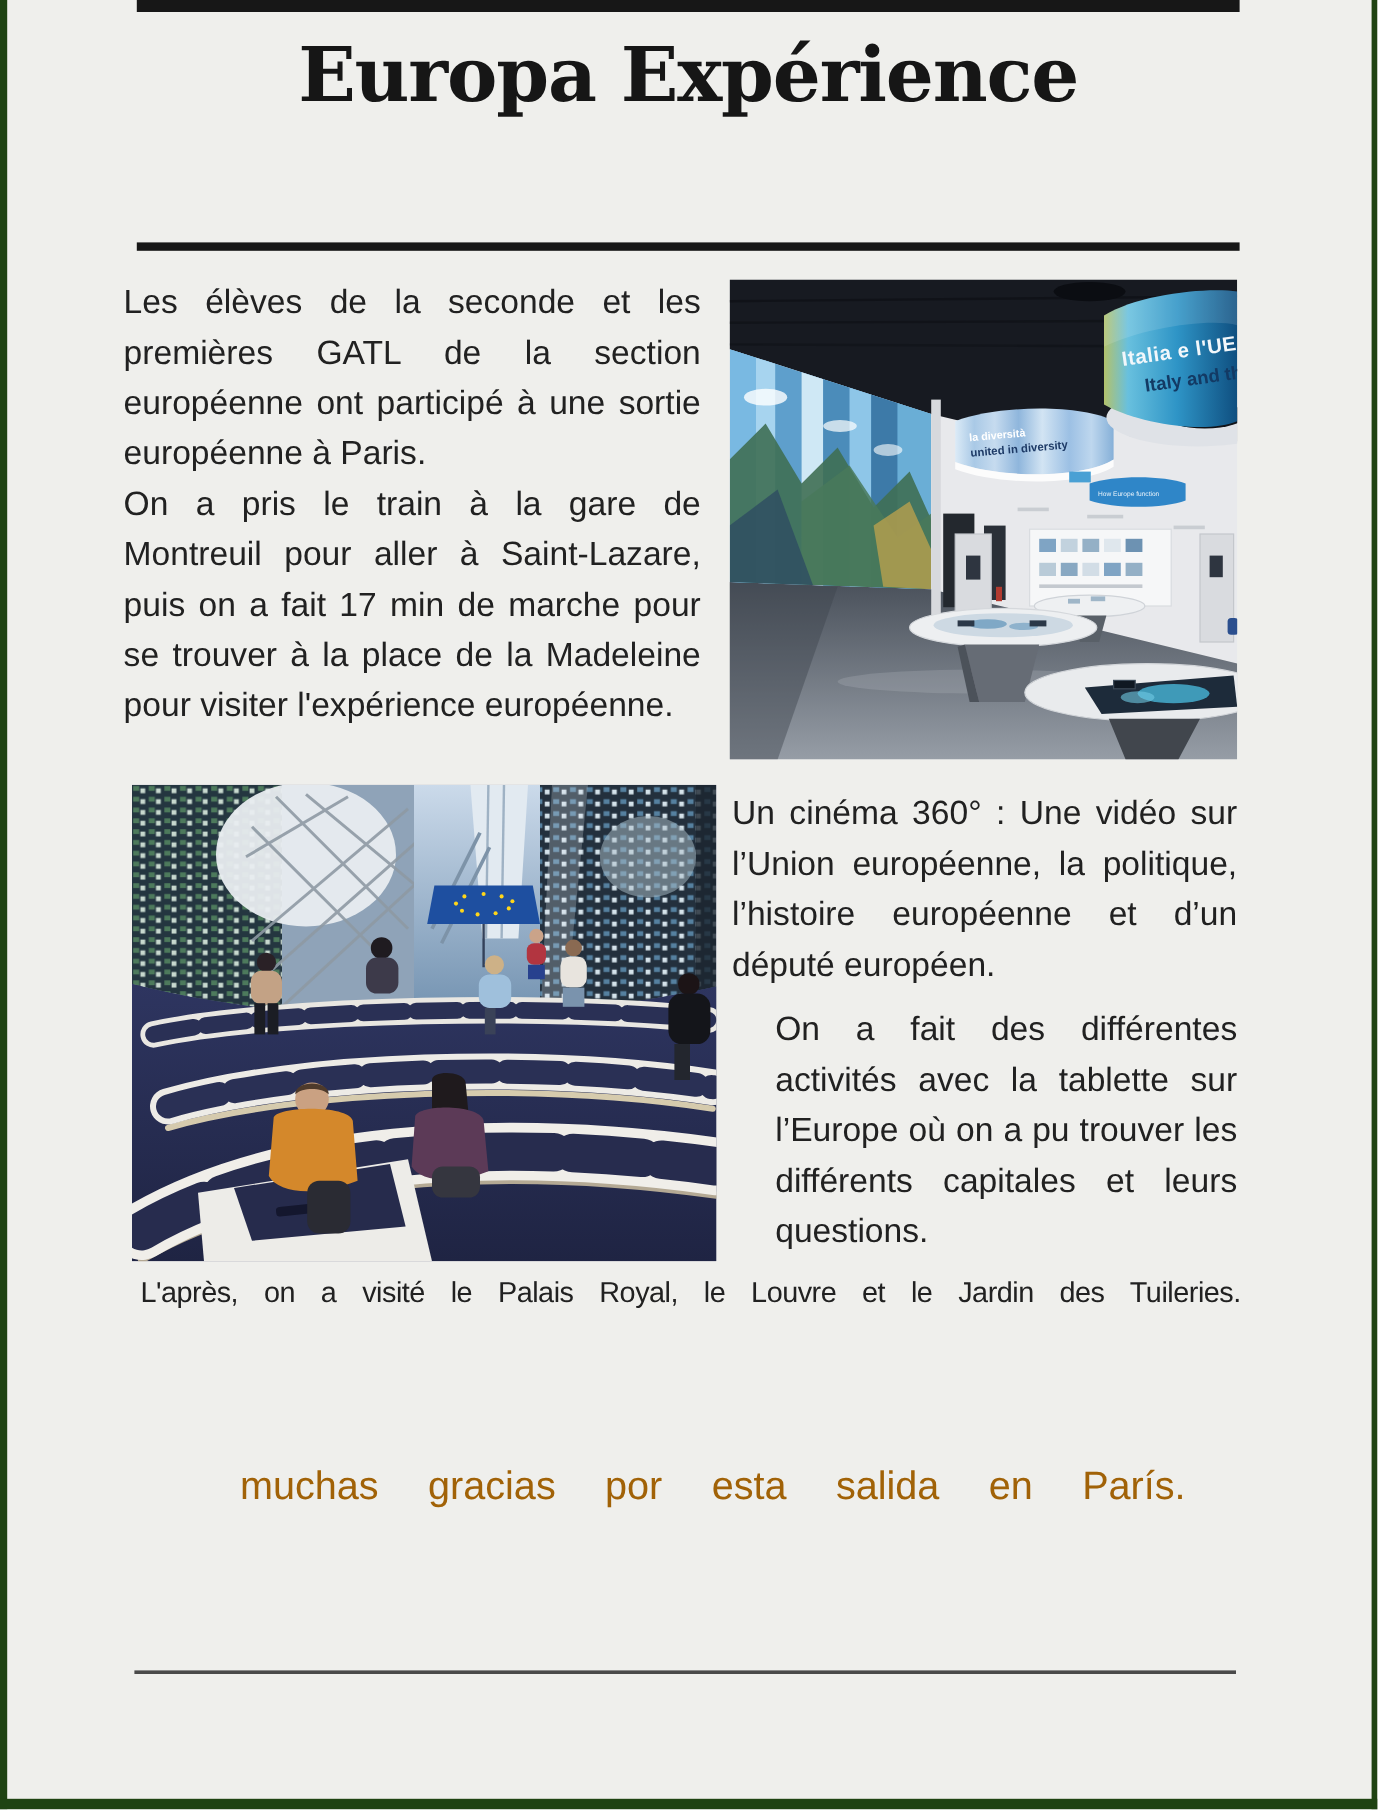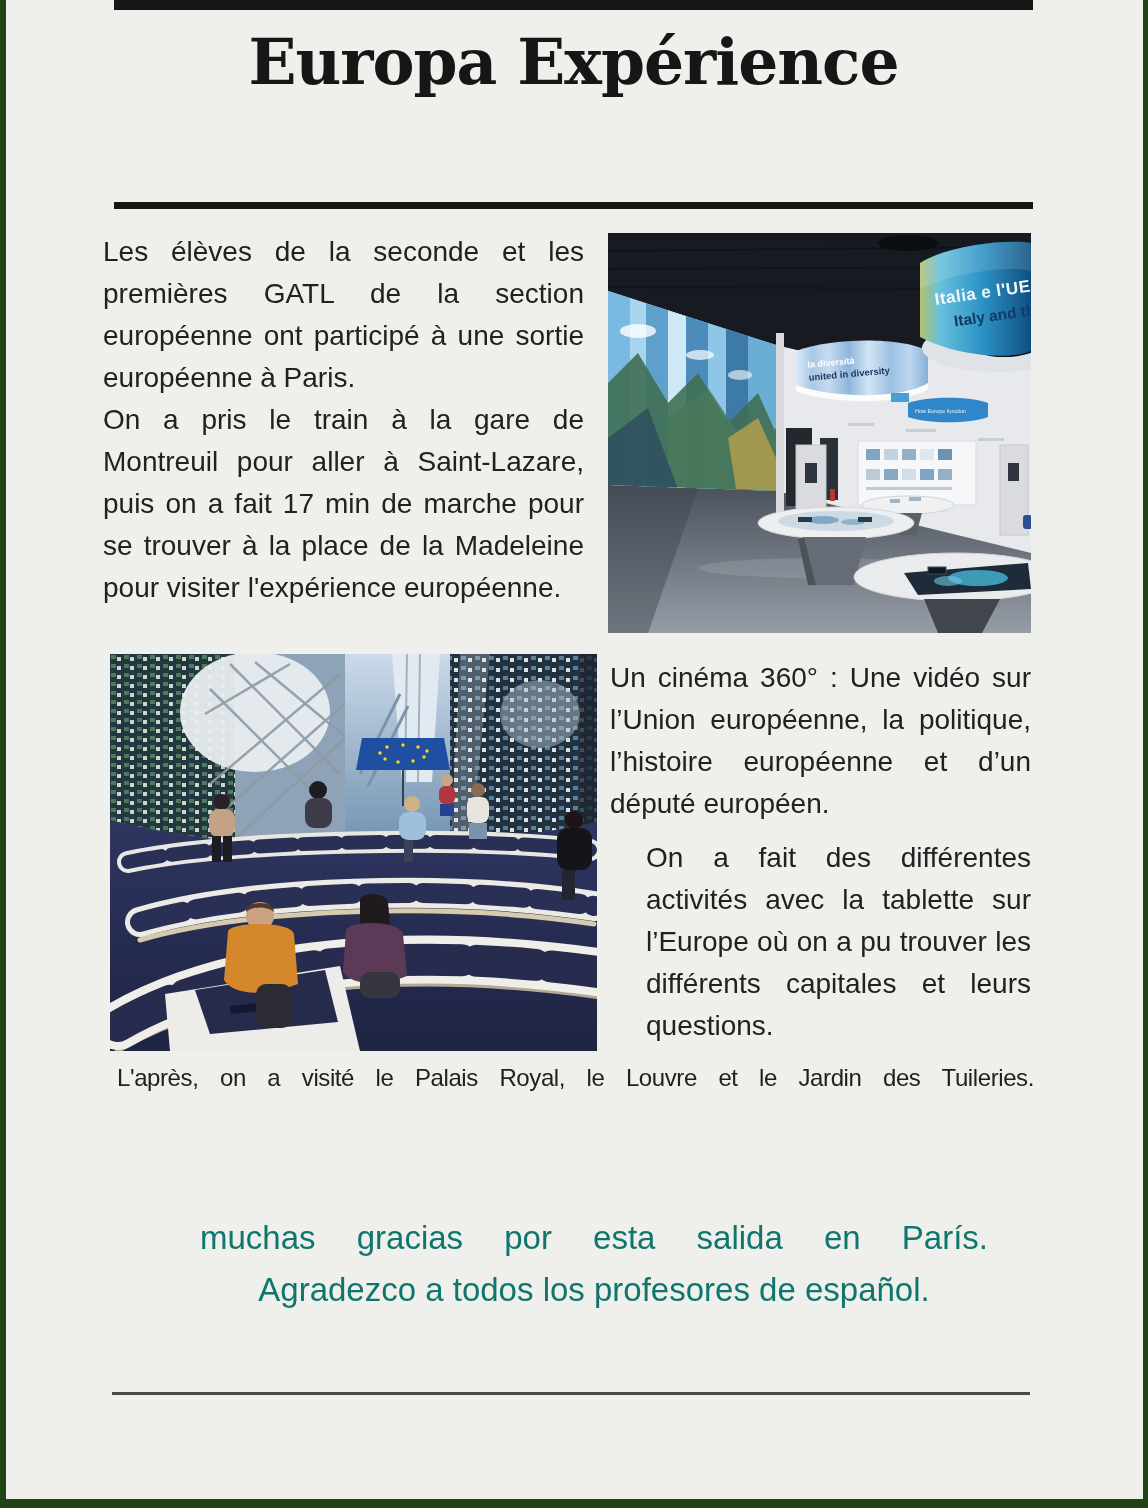--- a/index.html
+++ b/index.html
@@ -27,7 +27,7 @@
              font-size:24px;line-height:43px;letter-spacing:-0.4px;}
   .wide-text .just-full{text-align:justify;text-align-last:justify;margin:0;}
   .wide-text .just{text-align:justify;margin:0;}
-  .spanish{position:absolute;left:200px;top:1212px;width:788px;color:#0f766e;
+  .spanish{position:absolute;left:200px;top:1212px;width:788px;color:#a16207;
            font-size:33px;line-height:52px;}
   .spanish .l1{text-align:justify;text-align-last:justify;margin:0;}
   .spanish .l2{text-align:center;margin:0;}

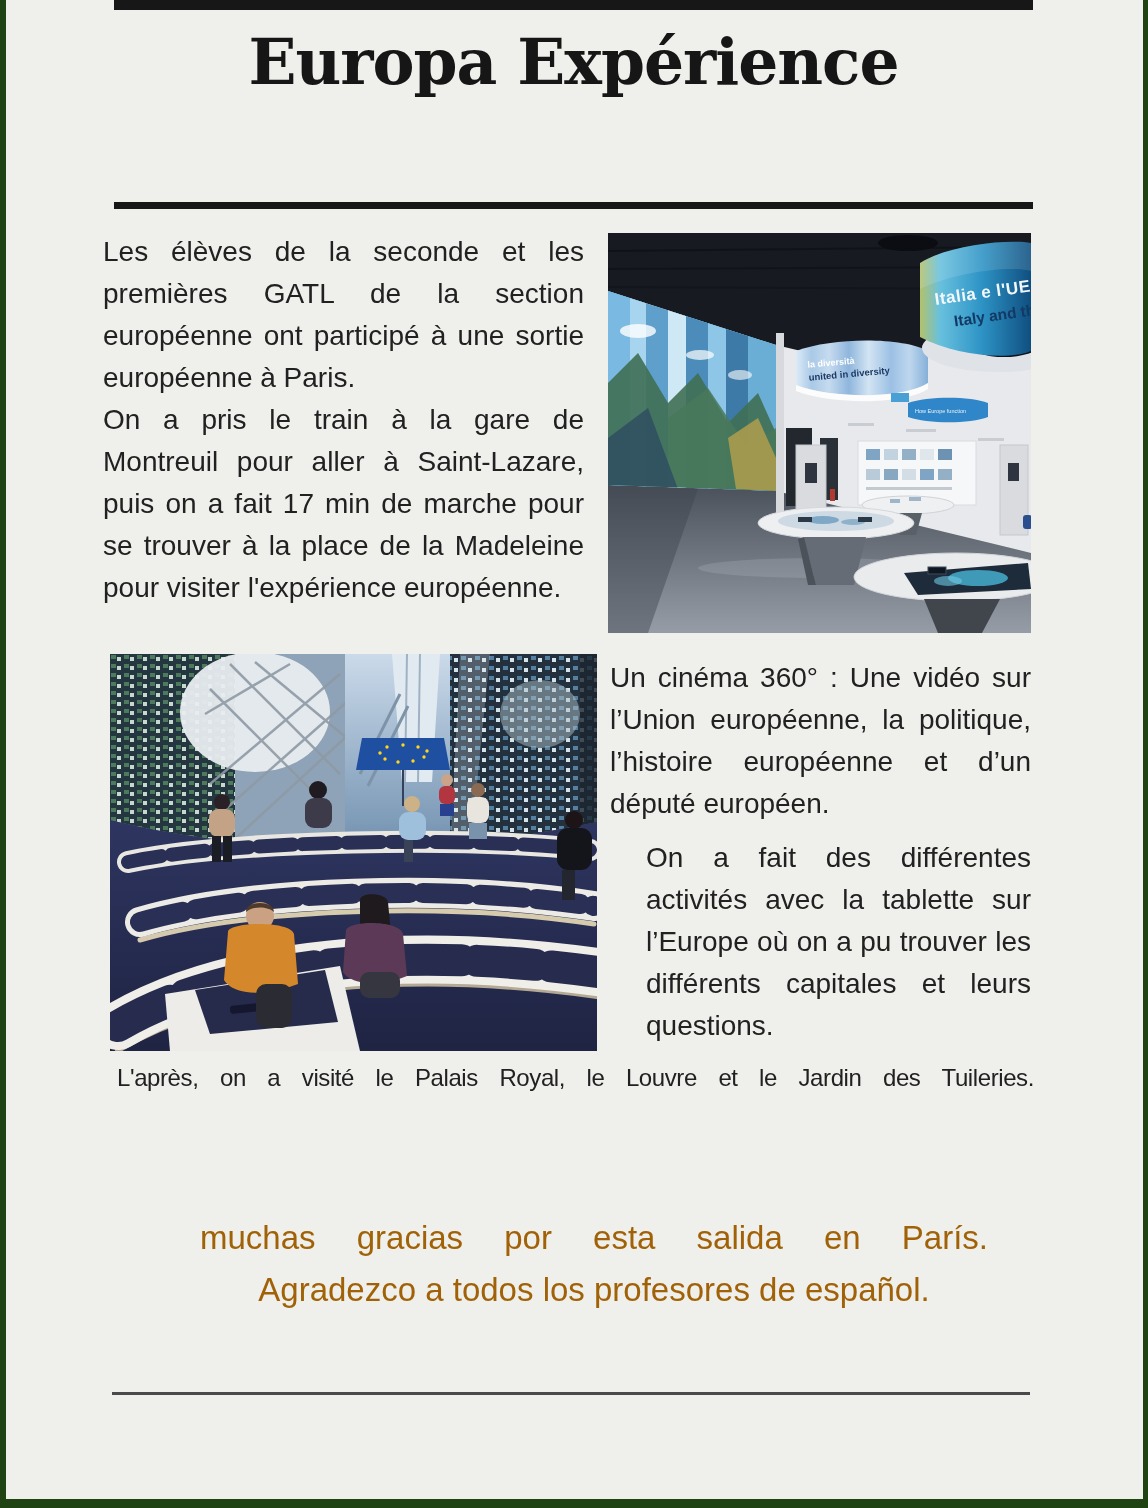--- a/index.html
+++ b/index.html
@@ -335,7 +335,6 @@
 
   <div class="spanish">
     <p class="l1">muchas gracias por esta salida en París.</p>
-    <p class="l2">Agradezco a todos los profesores de español.</p>
   </div>
 
   <div class="thin-rule"></div>

